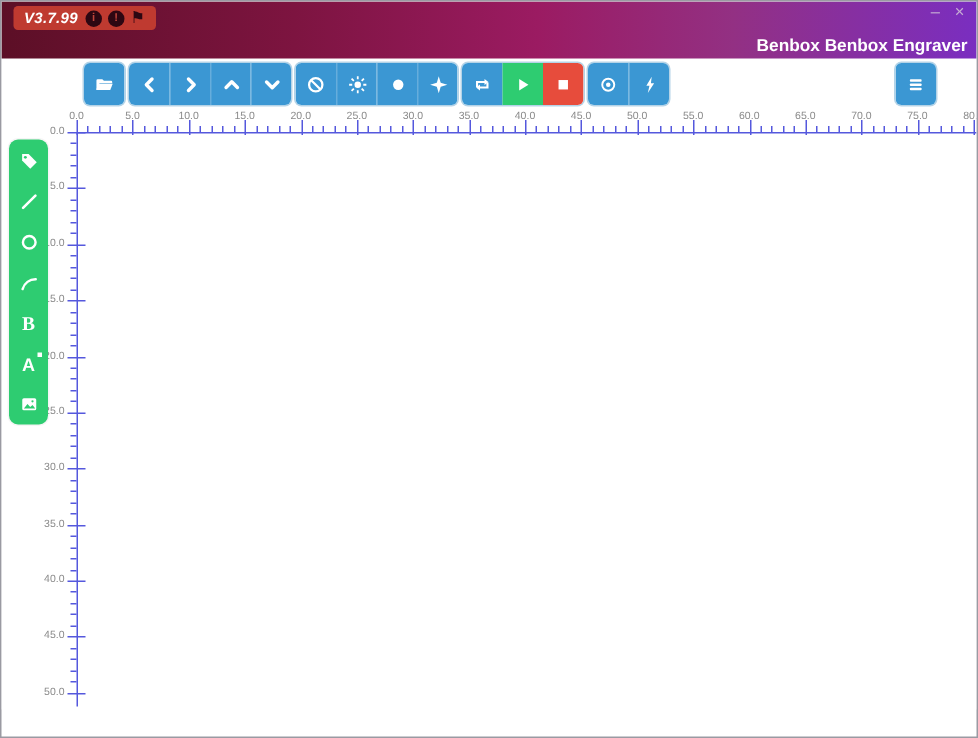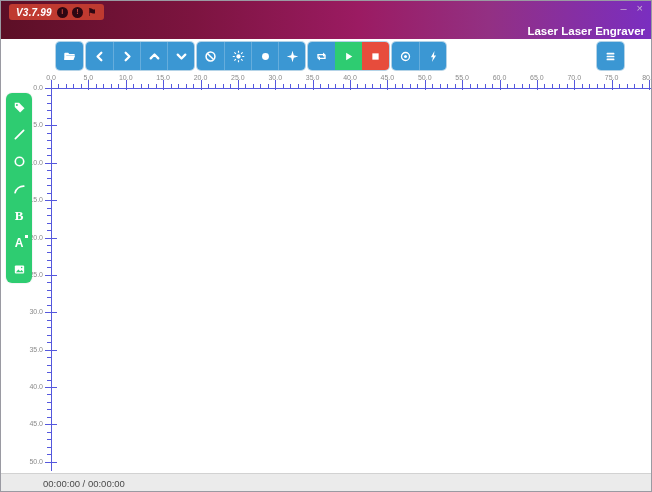--- a/index.html
+++ b/index.html
@@ -112,7 +112,7 @@
       <span>–</span>
       <span>×</span>
     </div>
-    <div class="app-title">Laser Laser Engraver</div>
+    <div class="app-title">Benbox Benbox Engraver</div>
   </div>
 
   <div class="toolbar">

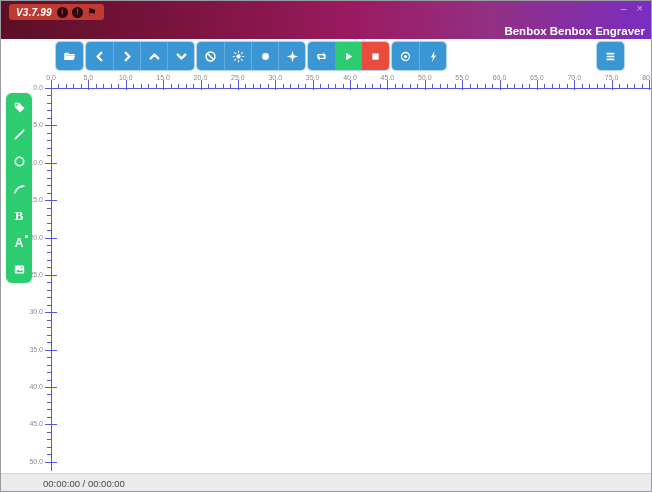--- a/index.html
+++ b/index.html
@@ -465,9 +465,6 @@
       </div>
   </div>
 
-  <div class="statusbar">
-    <span>00:00:00 / 00:00:00</span>
-  </div>
 
 </div>
 

